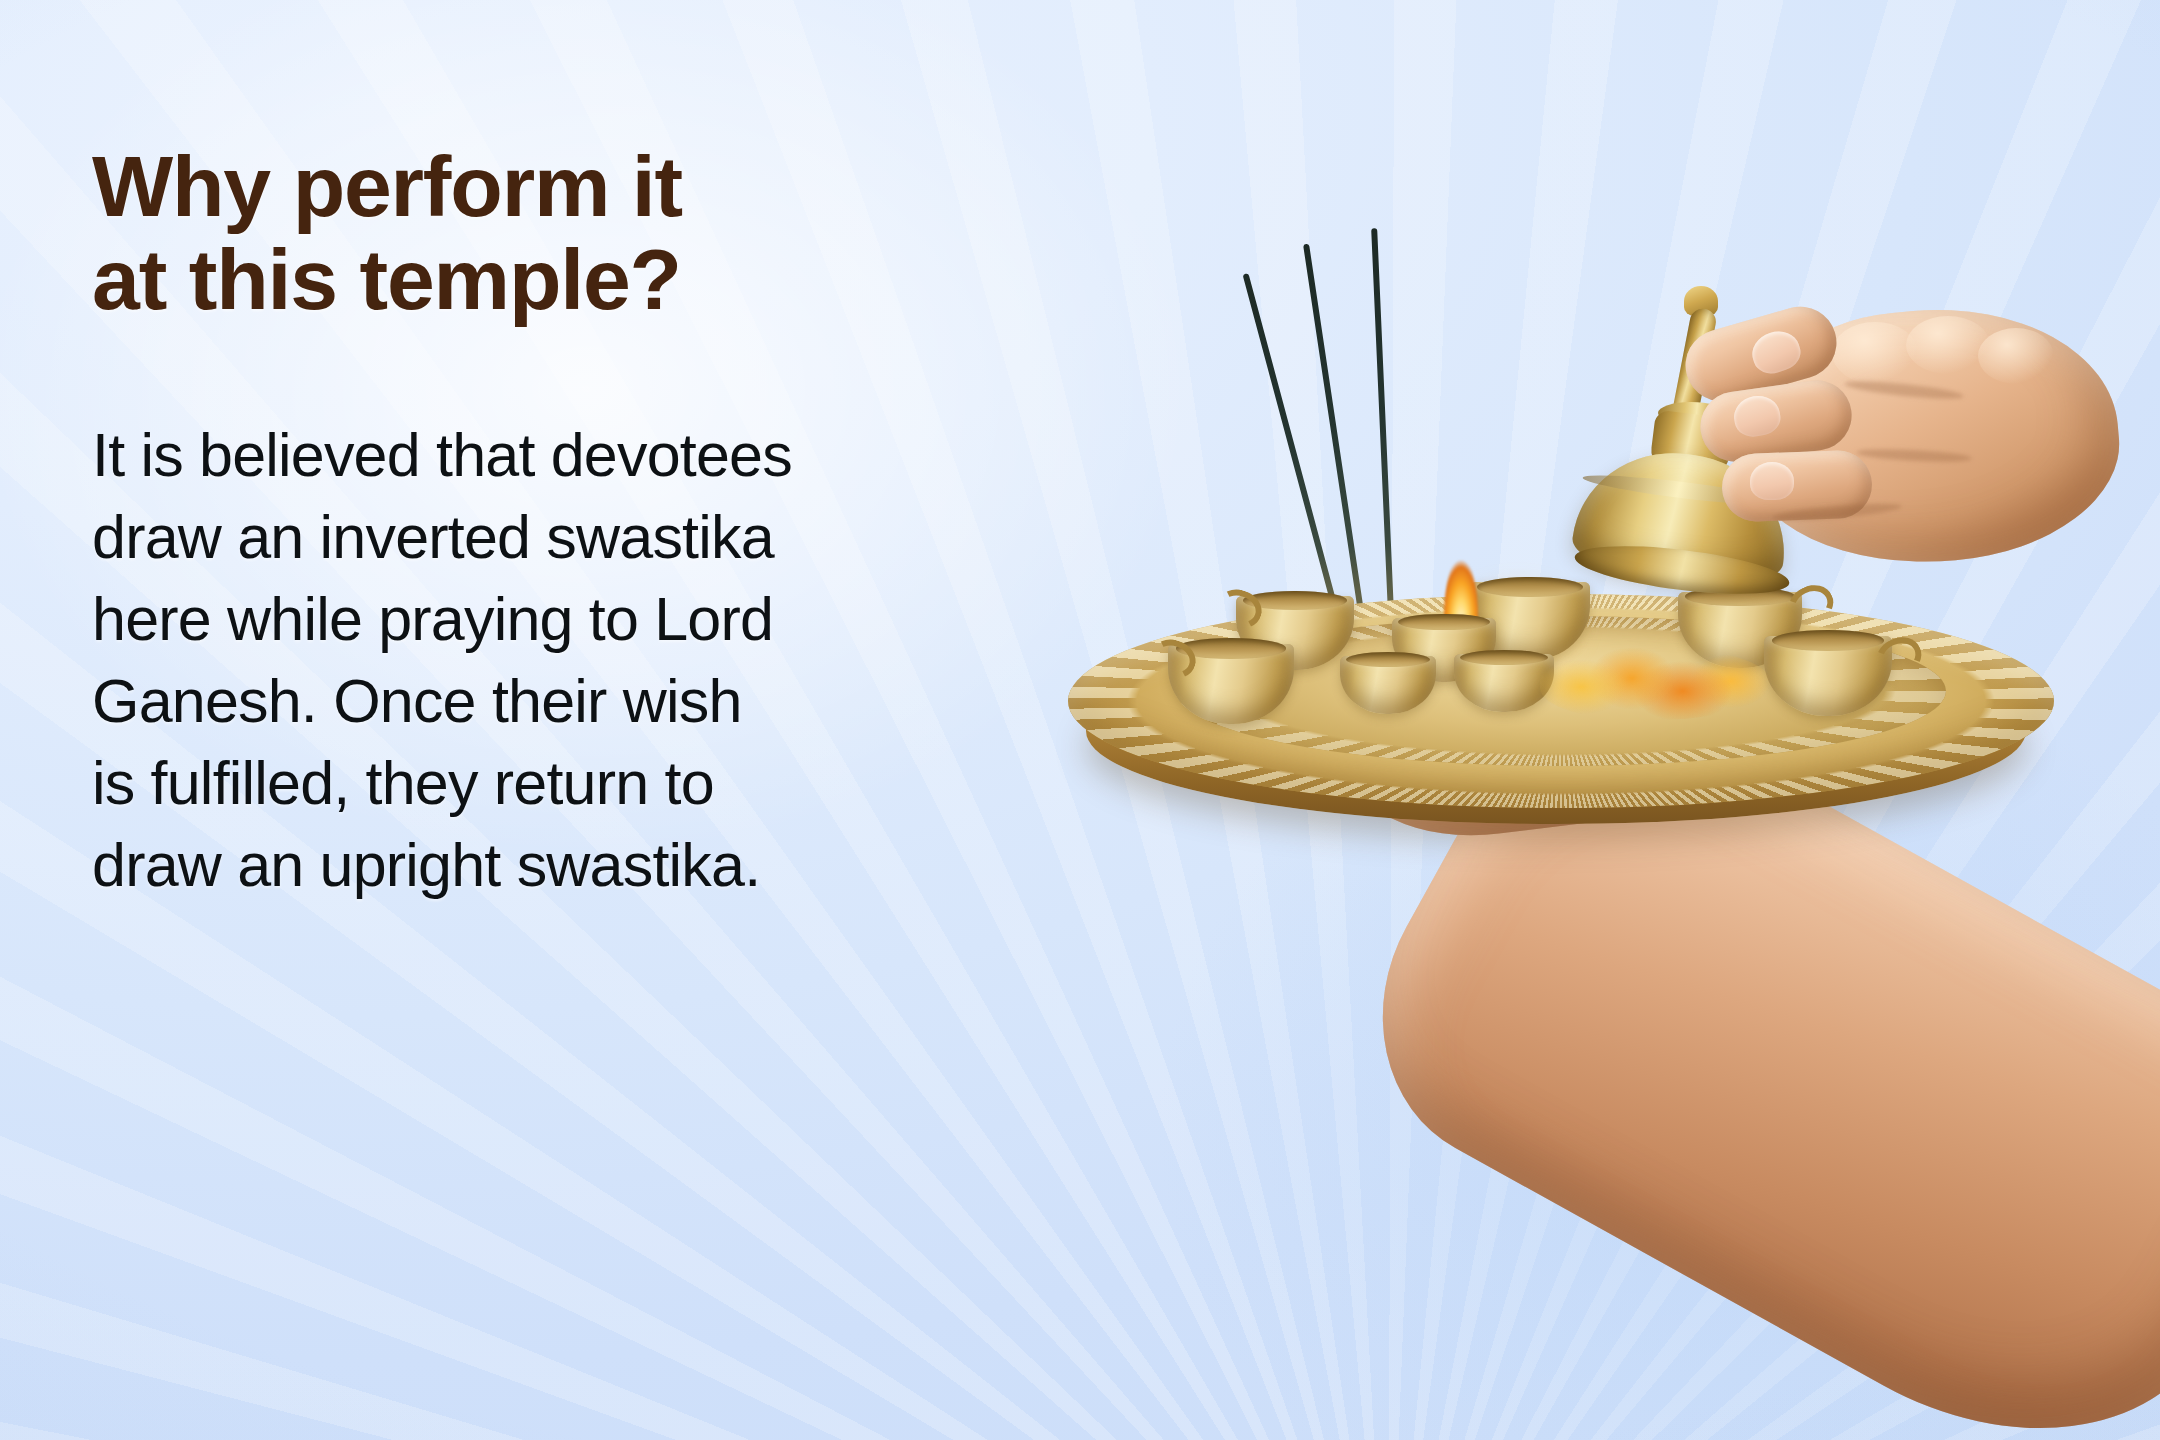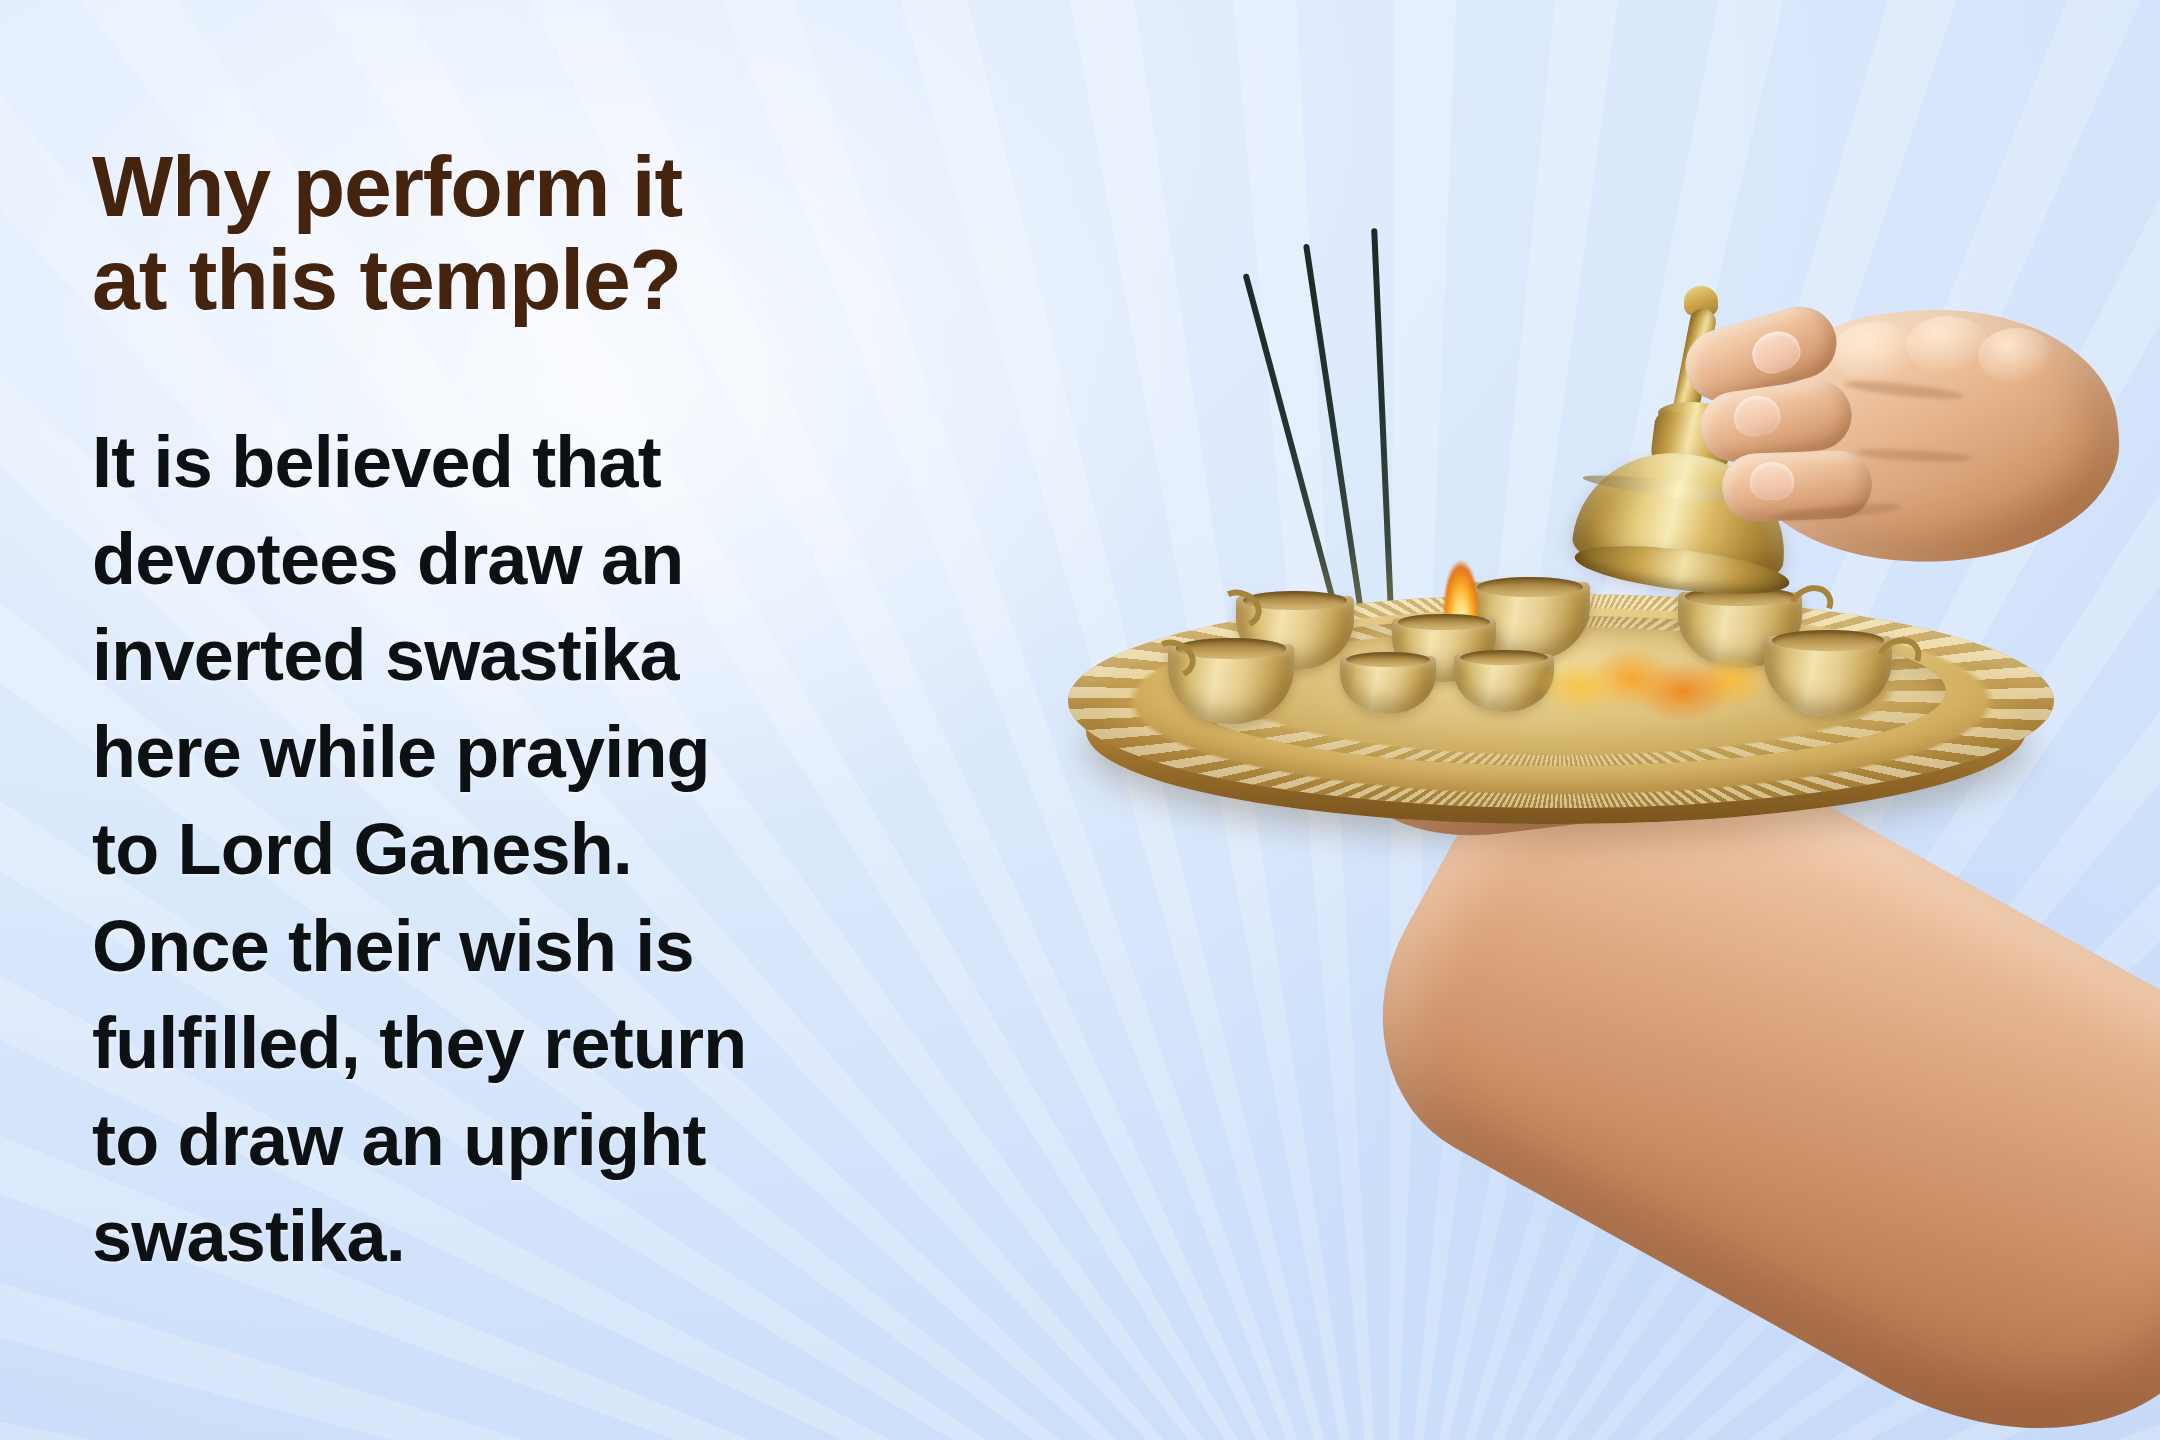--- a/index.html
+++ b/index.html
@@ -75,9 +75,9 @@
   .body-copy {
     margin: 0;
     padding-top: 88px;
-    font-size: 72px;
+    font-size: 61px;
     line-height: 1.345;
-    font-weight: 700;
+    font-weight: 400;
     letter-spacing: -0.8px;
     color: #0d1114;
     text-shadow: 0 2px 3px rgba(255,255,255,.5);

